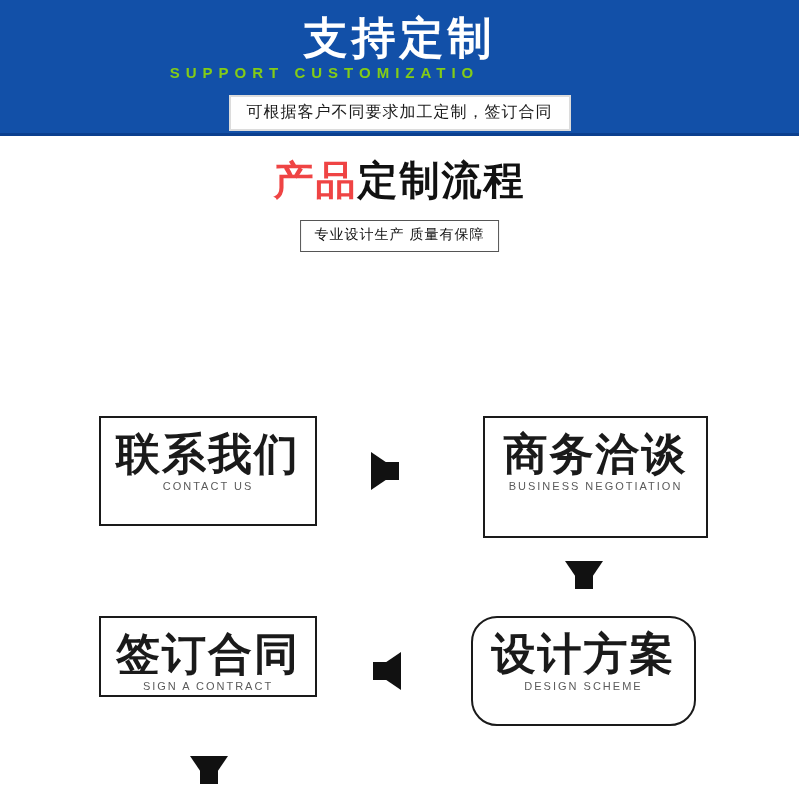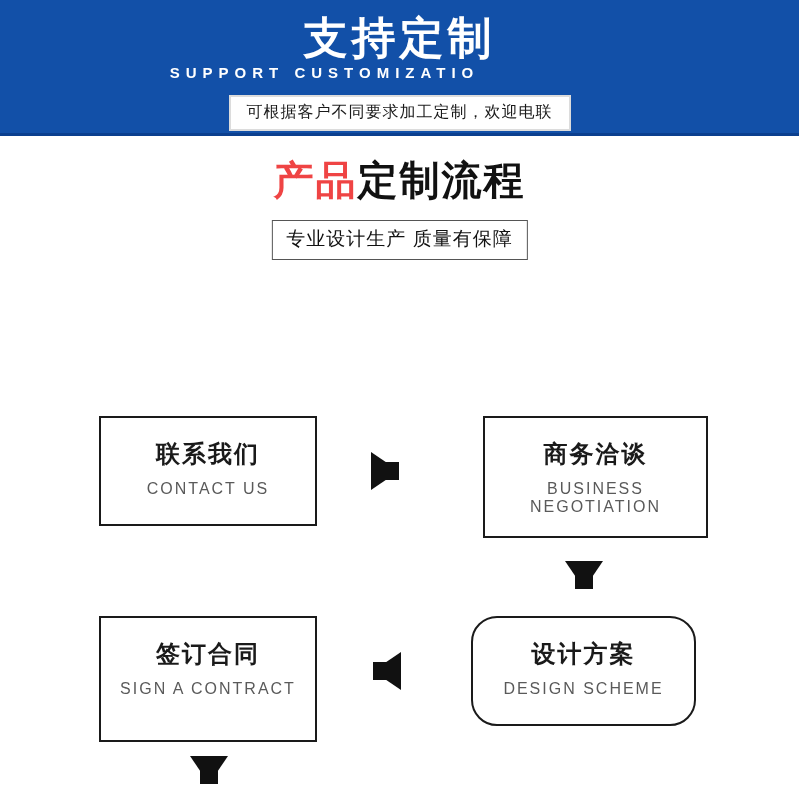--- a/index.html
+++ b/index.html
@@ -48,7 +48,7 @@
     left: 0;
     width: 649px;
     font-size: 15px;
-    color: #ffffff;
+    color: #84cc16;
     letter-spacing: 6px;
     font-weight: bold;
   }

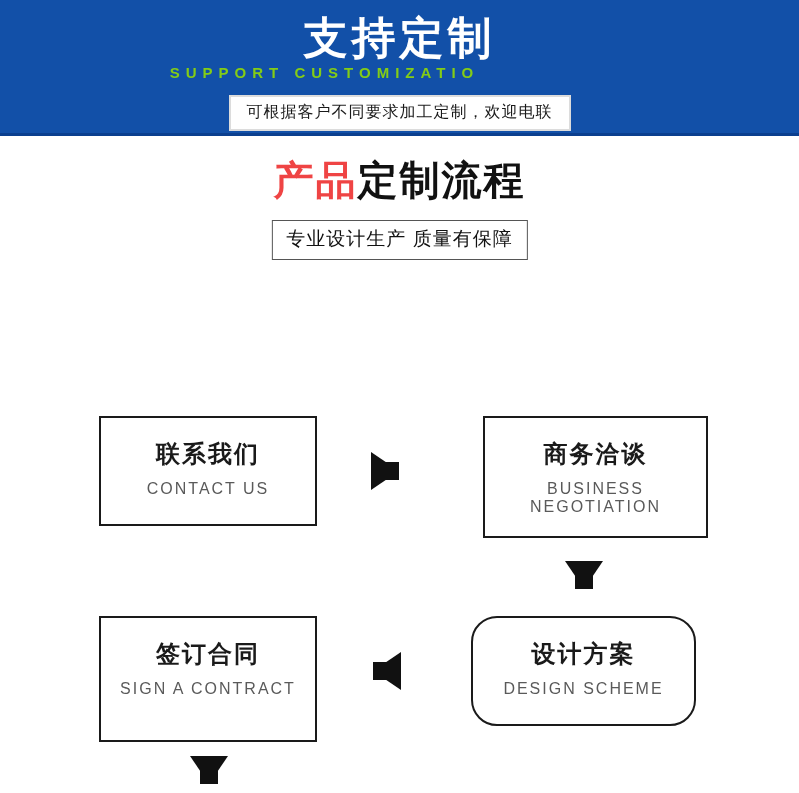--- a/index.html
+++ b/index.html
@@ -182,7 +182,7 @@
   <div class="header">
     <div class="header-title">支持定制</div>
     <div class="header-sub">SUPPORT CUSTOMIZATIO</div>
-    <div class="header-badge">可根据客户不同要求加工定制，欢迎电联</div>
+    <div class="header-badge">可根据客户不同要求加工定制，签订合同</div>
   </div>
 
   <div class="body-wrap">

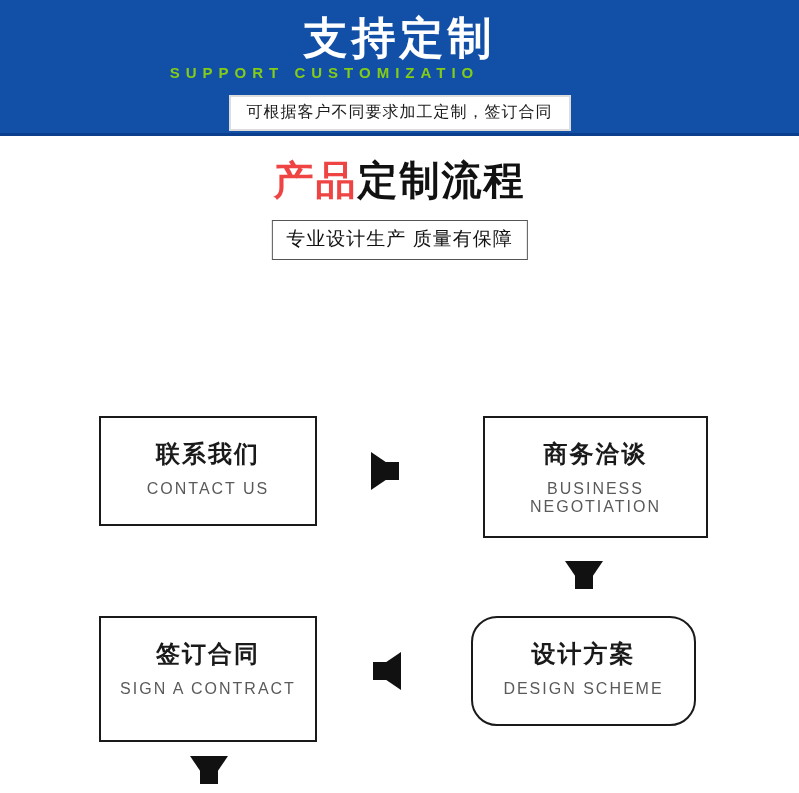--- a/index.html
+++ b/index.html
@@ -95,7 +95,7 @@
     left: 50%;
     transform: translateX(-50%);
     border: 1px solid #555555;
-    font-size: 19px;
+    font-size: 14px;
     color: #111111;
     padding: 5px 14px 7px 14px;
     letter-spacing: 1px;

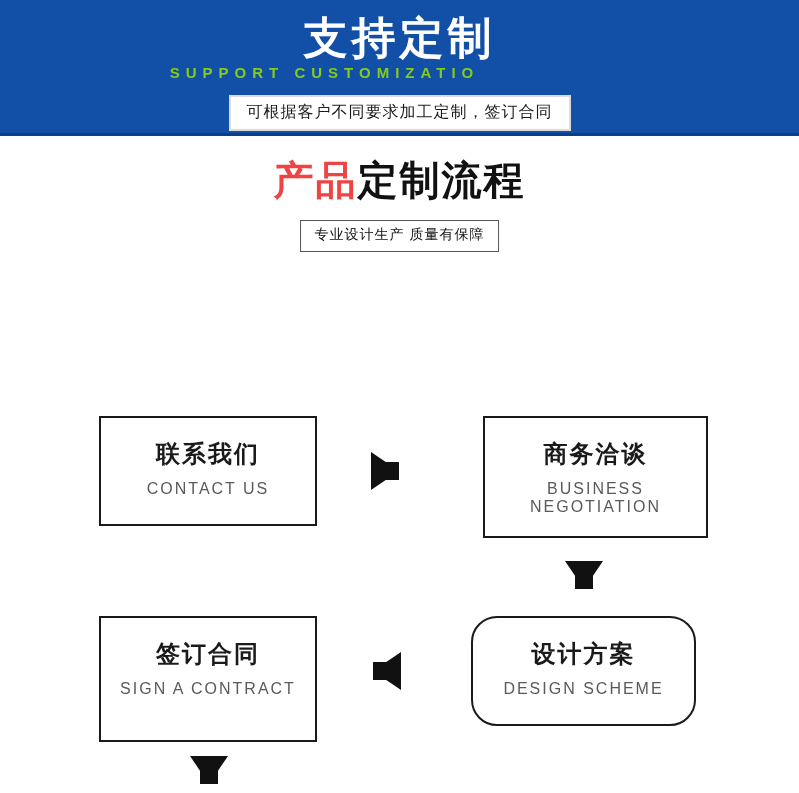--- a/index.html
+++ b/index.html
@@ -111,7 +111,7 @@
     text-align: center;
   }
   .flow-cn {
-    font-size: 24px;
+    font-size: 44px;
     font-weight: bold;
     color: #1a1a1a;
     letter-spacing: 2px;

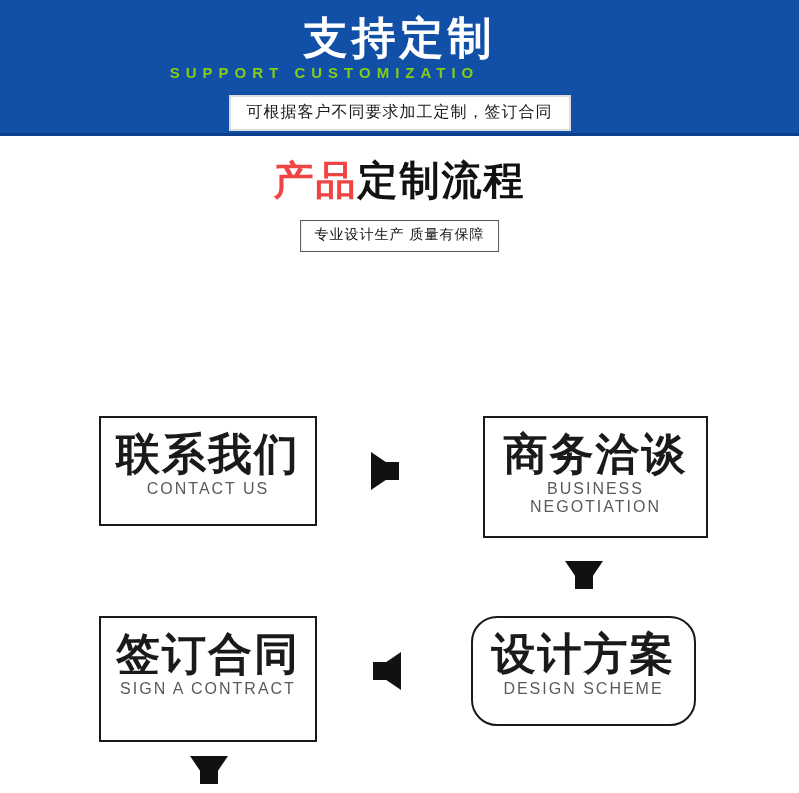--- a/index.html
+++ b/index.html
@@ -119,7 +119,7 @@
     margin-top: 16px;
   }
   .flow-en {
-    font-size: 16px;
+    font-size: 11px;
     color: #5a5a5a;
     letter-spacing: 2px;
     margin-top: 6px;

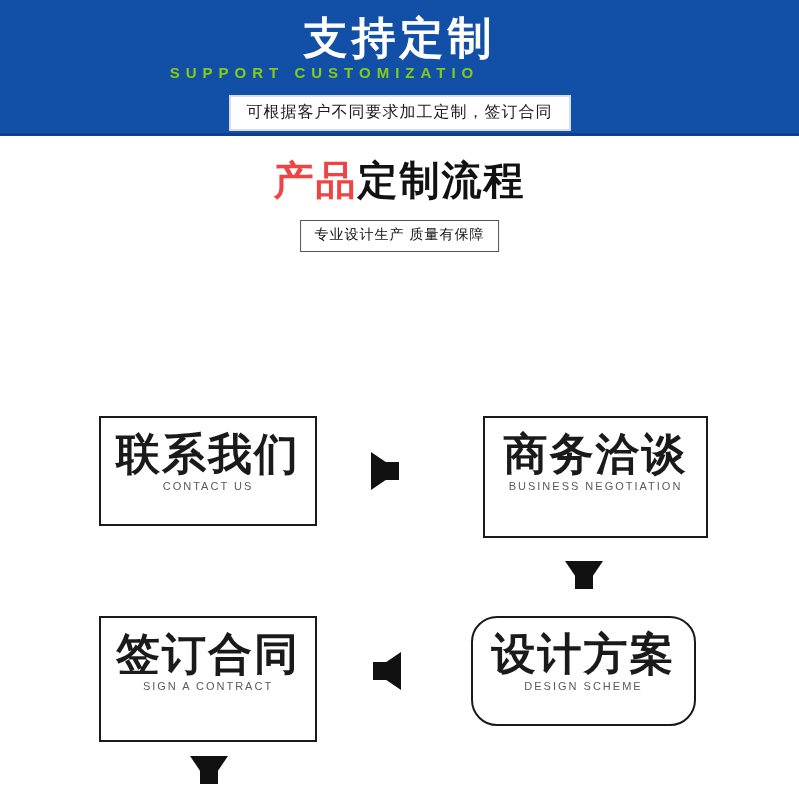--- a/index.html
+++ b/index.html
@@ -128,7 +128,7 @@
   #box-contact  { left: 99px;  top: 280px; width: 218px; height: 110px; }
   #box-business { left: 483px; top: 280px; width: 225px; height: 122px; }
   #box-design   { left: 471px; top: 480px; width: 225px; height: 110px; border-radius: 26px; }
-  #box-sign     { left: 99px;  top: 480px; width: 218px; height: 126px; }
+  #box-sign     { left: 99px;  top: 480px; width: 218px; height: 81px; }
 
   
   .arrow { position: absolute; }

